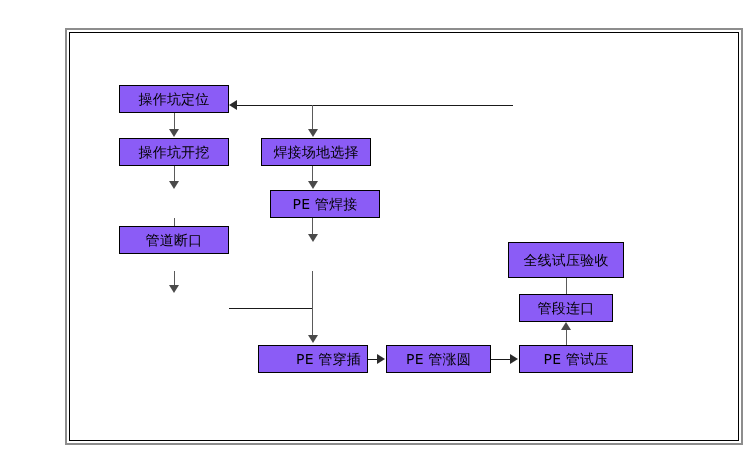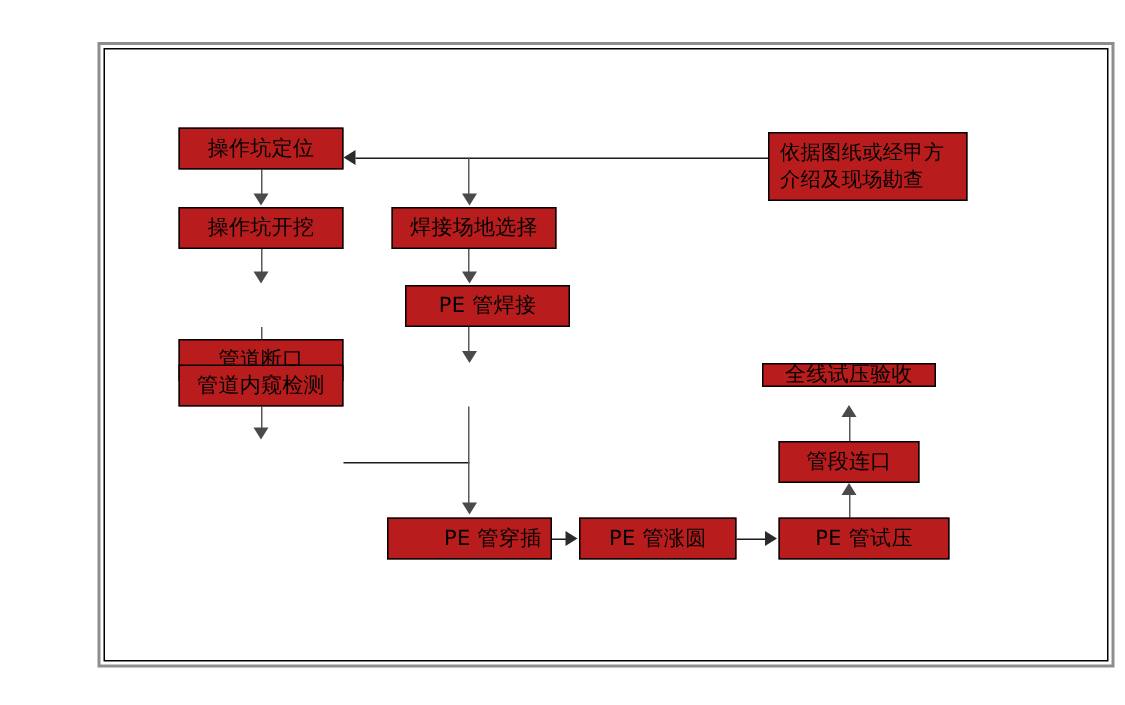--- a/index.html
+++ b/index.html
@@ -42,7 +42,7 @@
   .node {
     position: absolute;
     border: 1.5px solid #000000;
-    background: #b91c1c;
+    background: #8b5cf6;
     box-sizing: border-box;
     display: flex;
     align-items: center;

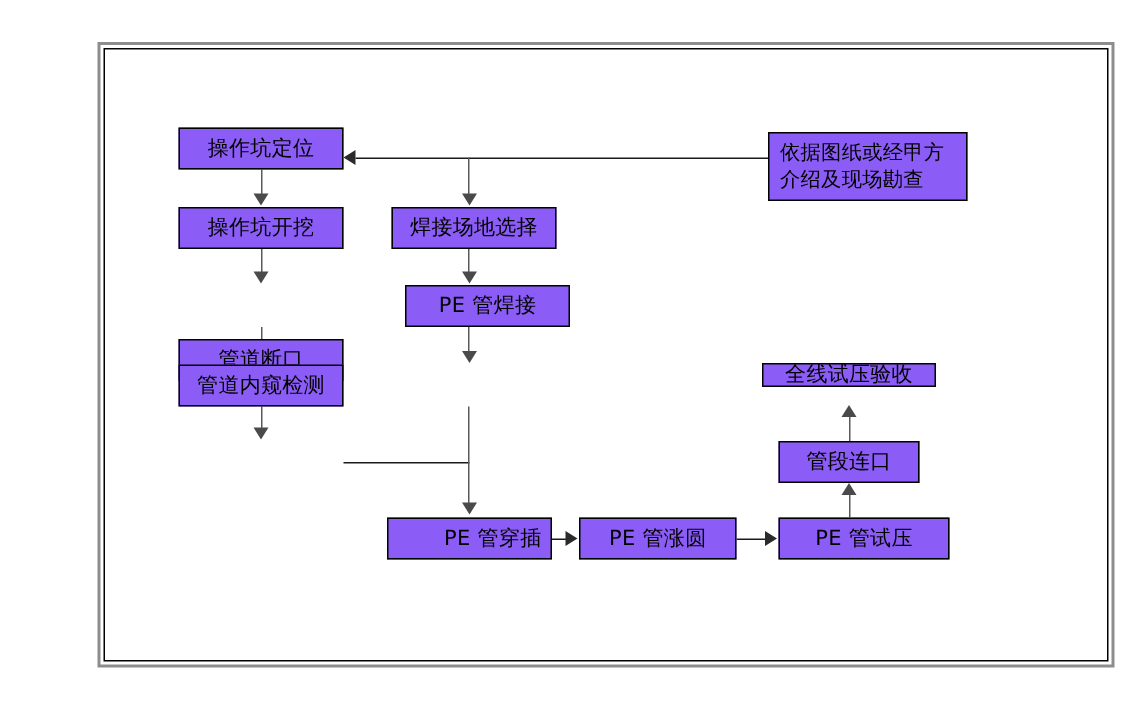--- a/index.html
+++ b/index.html
@@ -138,8 +138,6 @@
 
   <div class="node" style="left:508px; top:242px; width:116px; height:16px;">全线试压验收</div>
 
-  <div class="node two-line" style="left:512px; top:88px; width:133px; height:46px;">依据图纸或经甲方
-介绍及现场勘查</div>
 
   <div class="hline plain" style="left:237px; top:105px; width:276px;"></div>
   <div class="arrow left" style="left:229px; top:100px;"></div>

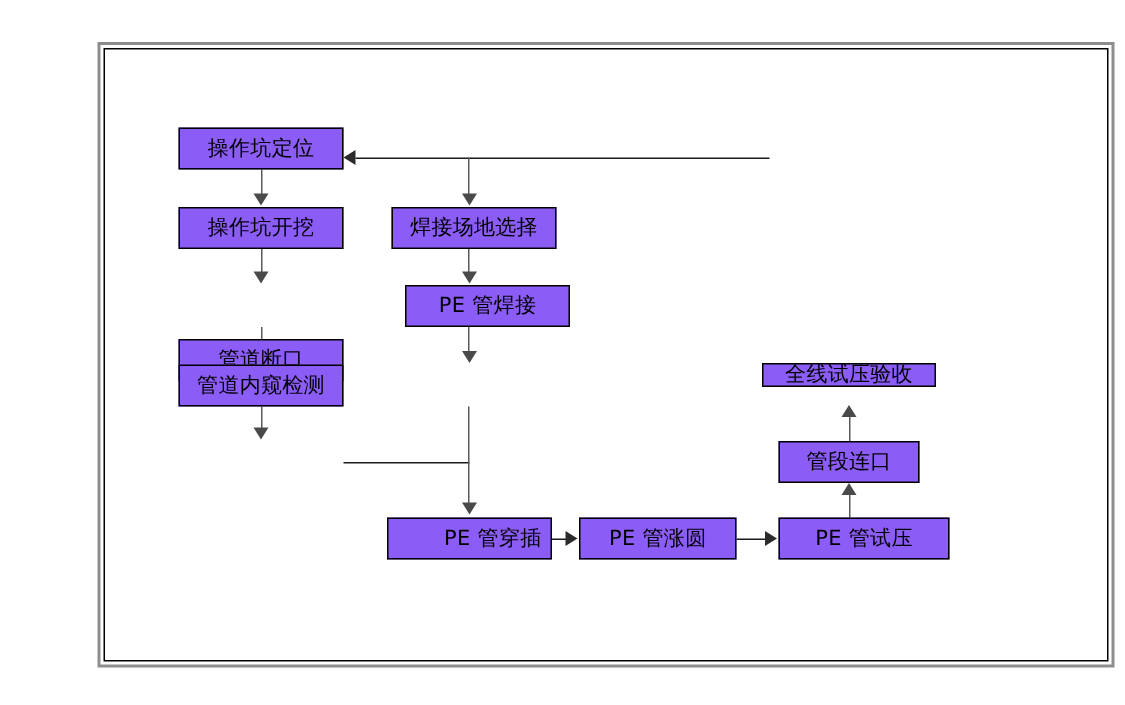--- a/index.html
+++ b/index.html
@@ -120,7 +120,6 @@
 
   <div class="node" style="left:119px; top:190px; width:110px; height:28px;margin-top:36px;">管道断口</div>
 
-  <div class="node" style="left:119px; top:243px; width:110px; height:28px;">管道内窥检测</div>
 
 
   <div class="node" style="left:261px; top:138px; width:110px; height:28px;">焊接场地选择</div>

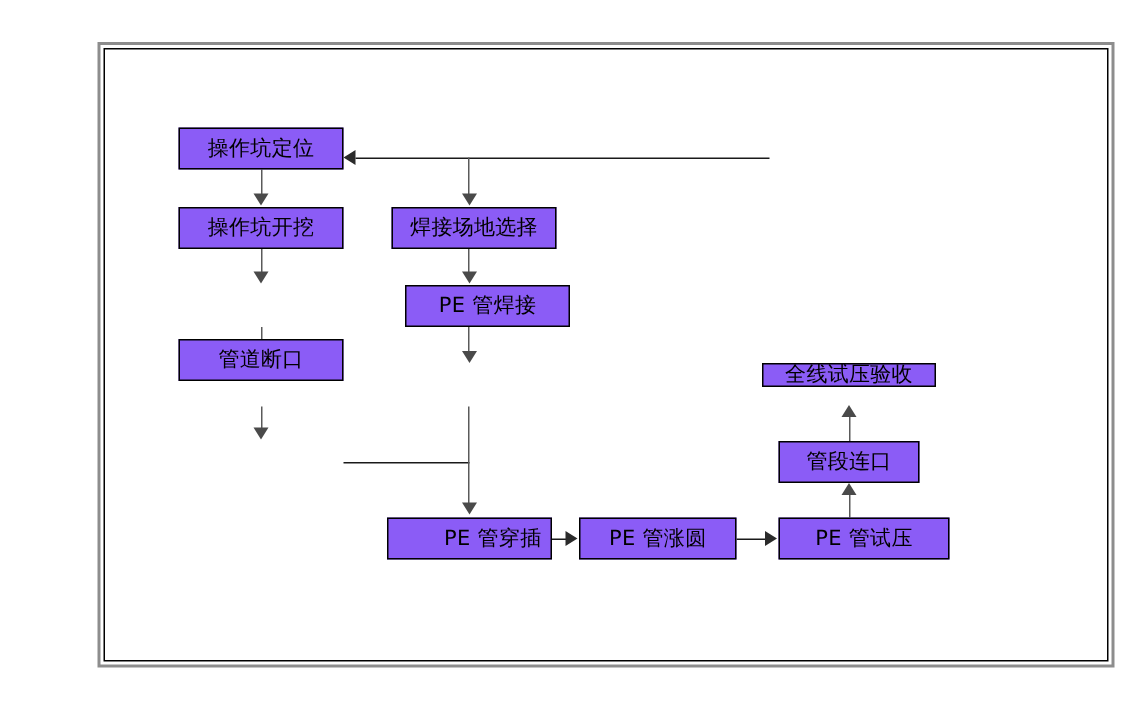--- a/index.html
+++ b/index.html
@@ -135,7 +135,7 @@
 
   <div class="node" style="left:519px; top:294px; width:94px; height:28px;">管段连口</div>
 
-  <div class="node" style="left:508px; top:242px; width:116px; height:16px;">全线试压验收</div>
+  <div class="node" style="left:508px; top:242px; width:116px; height:36px;">全线试压验收</div>
 
 
   <div class="hline plain" style="left:237px; top:105px; width:276px;"></div>

